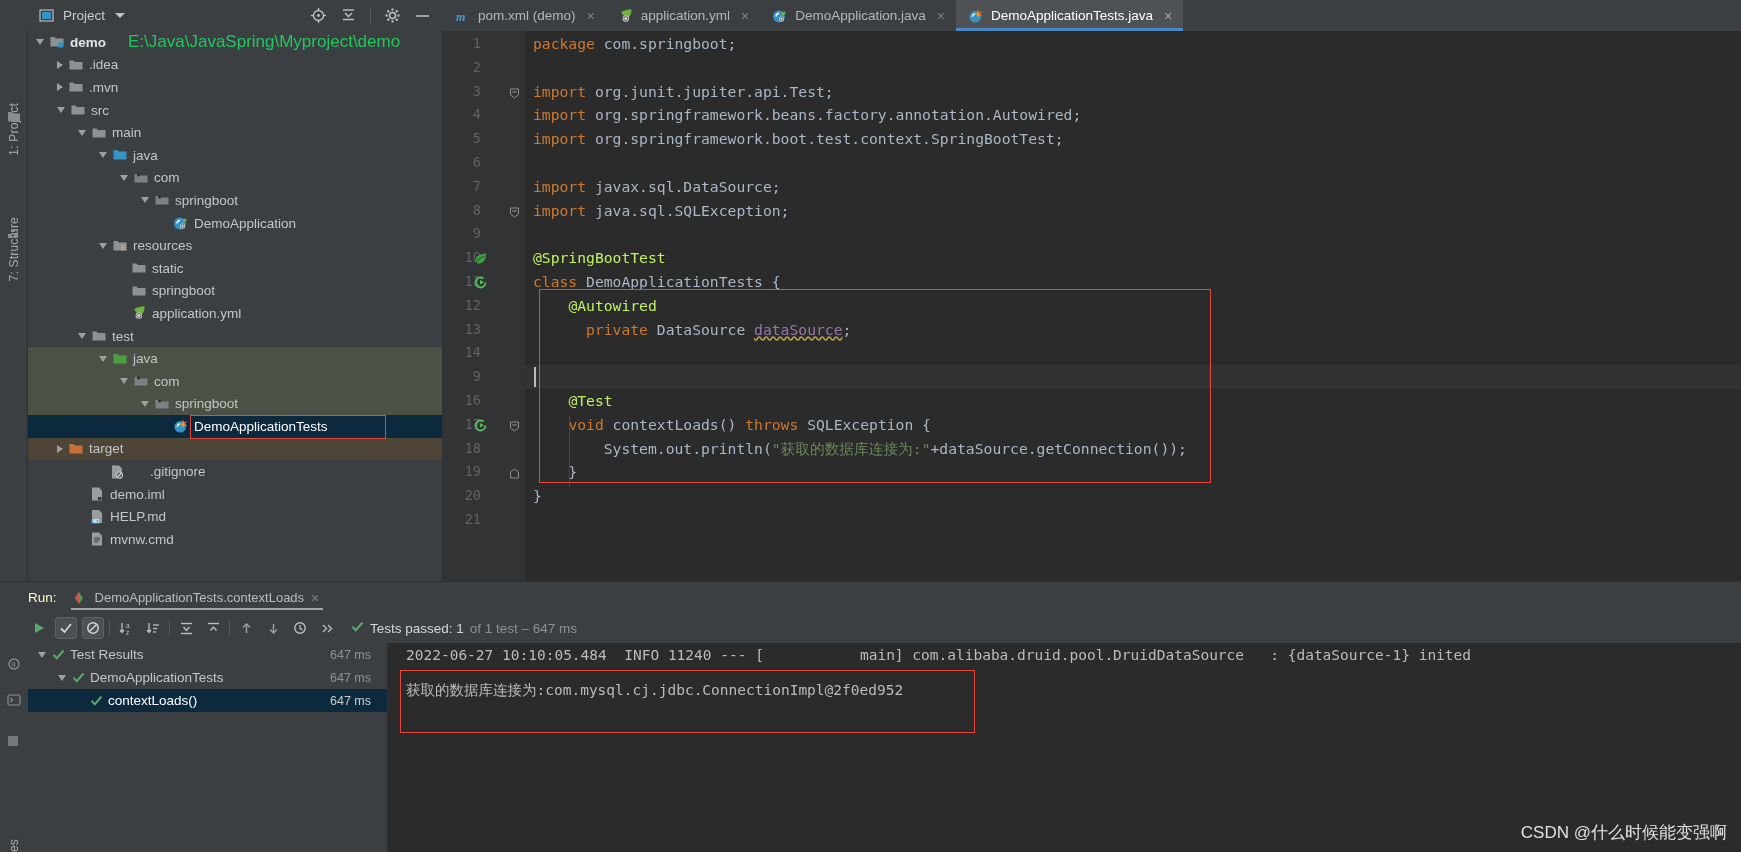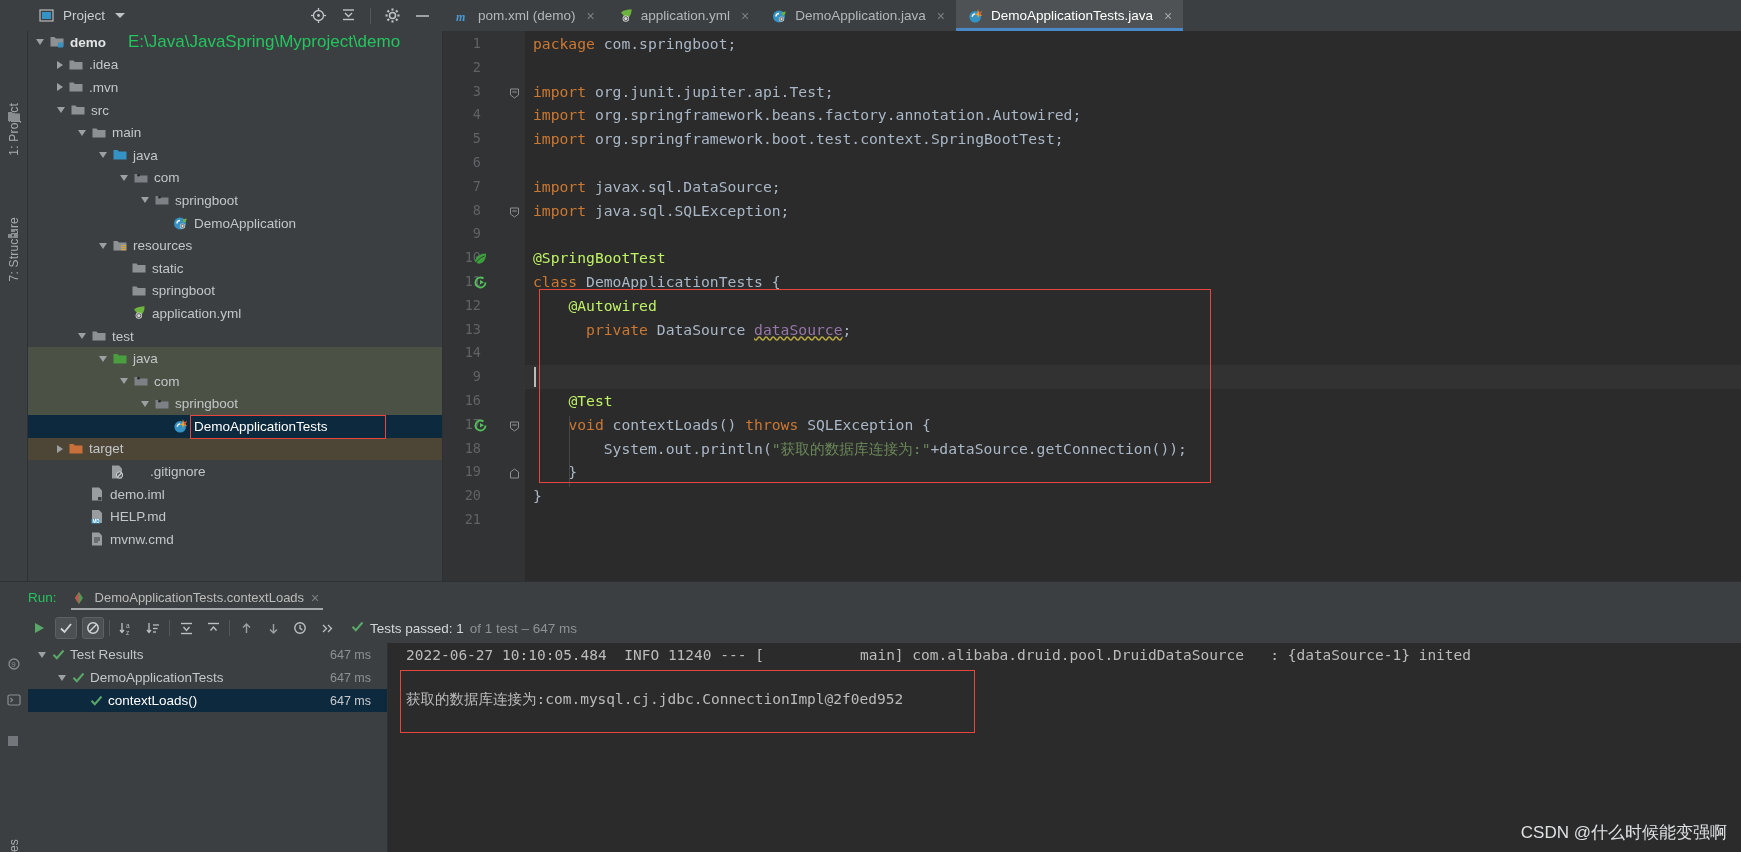--- a/index.html
+++ b/index.html
@@ -79,7 +79,7 @@
   
   .runpanel { flex: 0 0 auto; background: #3c3f41; border-top: 1px solid #2e3133; display:flex; flex-direction:column; }
   .runhead { height: 31px; display: flex; align-items: center; padding-left: 28px; gap: 10px; position:relative;}
-  .runlabel { color: #22c55e; font-size: 13.5px; }
+  .runlabel { color: #fef9c3; font-size: 13.5px; }
   .runtab { display:flex; align-items:center; gap:7px; position:relative; padding: 0 8px 0 4px; height:31px;}
   .runtab::after { content:""; position:absolute; left:4px; right:4px; bottom:3px; height:2.5px; background:#a2a6a8; }
   .runtab .x { color:#7e8183; font-size:14px; }

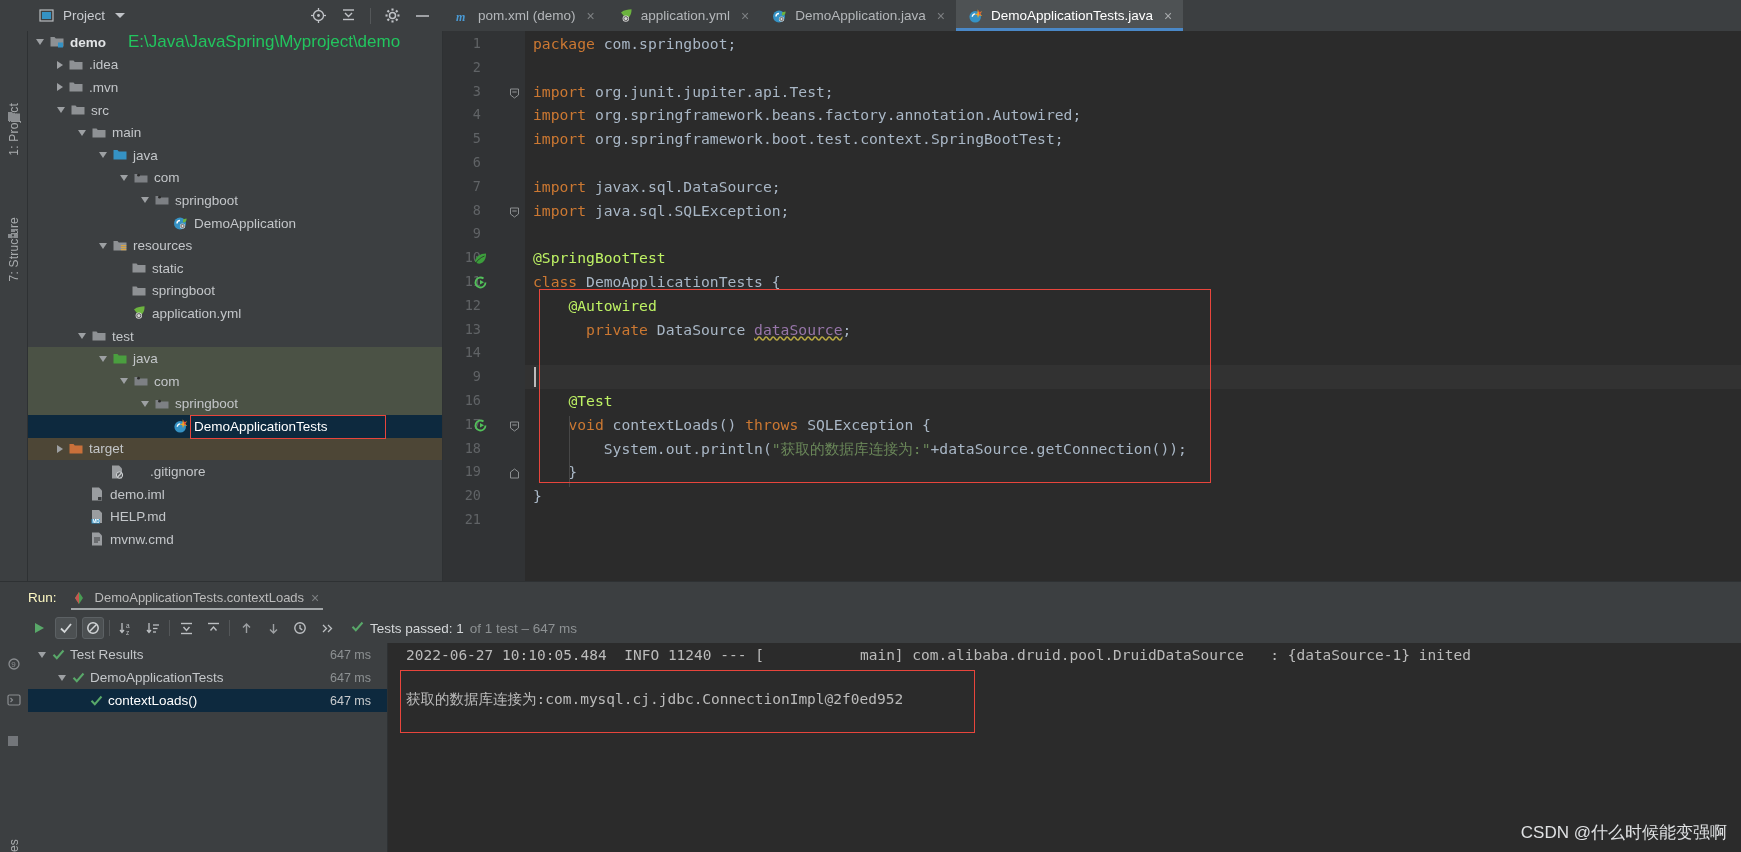--- a/index.html
+++ b/index.html
@@ -729,7 +729,7 @@
       <div class="console" id="console">
         <div class="redbox" style="left: 12px; top: 27px; width: 575px; height: 63px;"></div>
       <div class="conline" style="left: 18px; top: 4px;">2022-06-27 10:10:05.484  INFO 11240 --- [           main] com.alibaba.druid.pool.DruidDataSource   : {dataSource-1} inited</div>
-          <div class="conline" style="left: 18px; top: 38px; margin-top: 9px;">获取的数据库连接为:com.mysql.cj.jdbc.ConnectionImpl@2f0ed952</div>
+          <div class="conline" style="left: 18px; top: 38px;">获取的数据库连接为:com.mysql.cj.jdbc.ConnectionImpl@2f0ed952</div>
         </div>
     </div>
 

